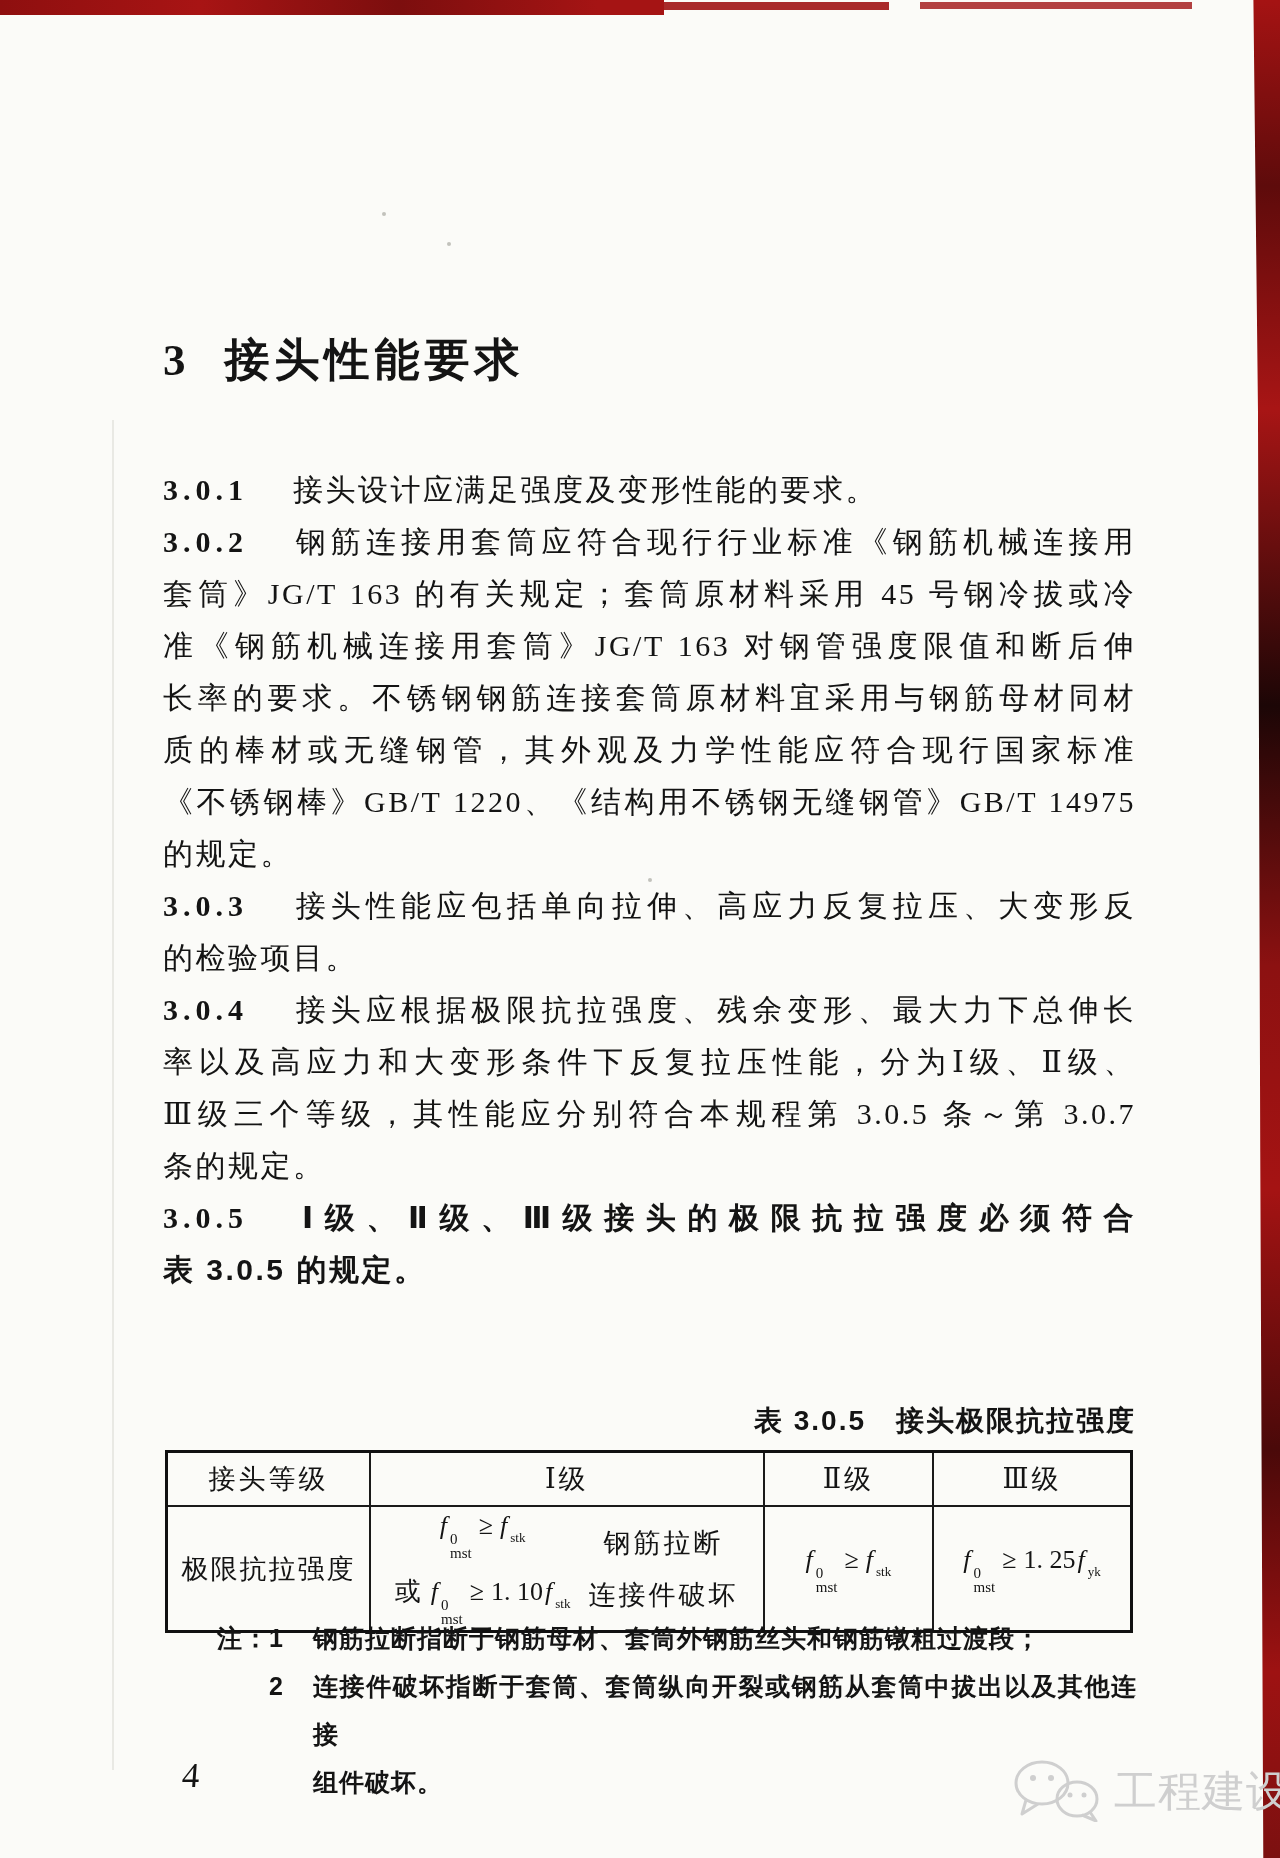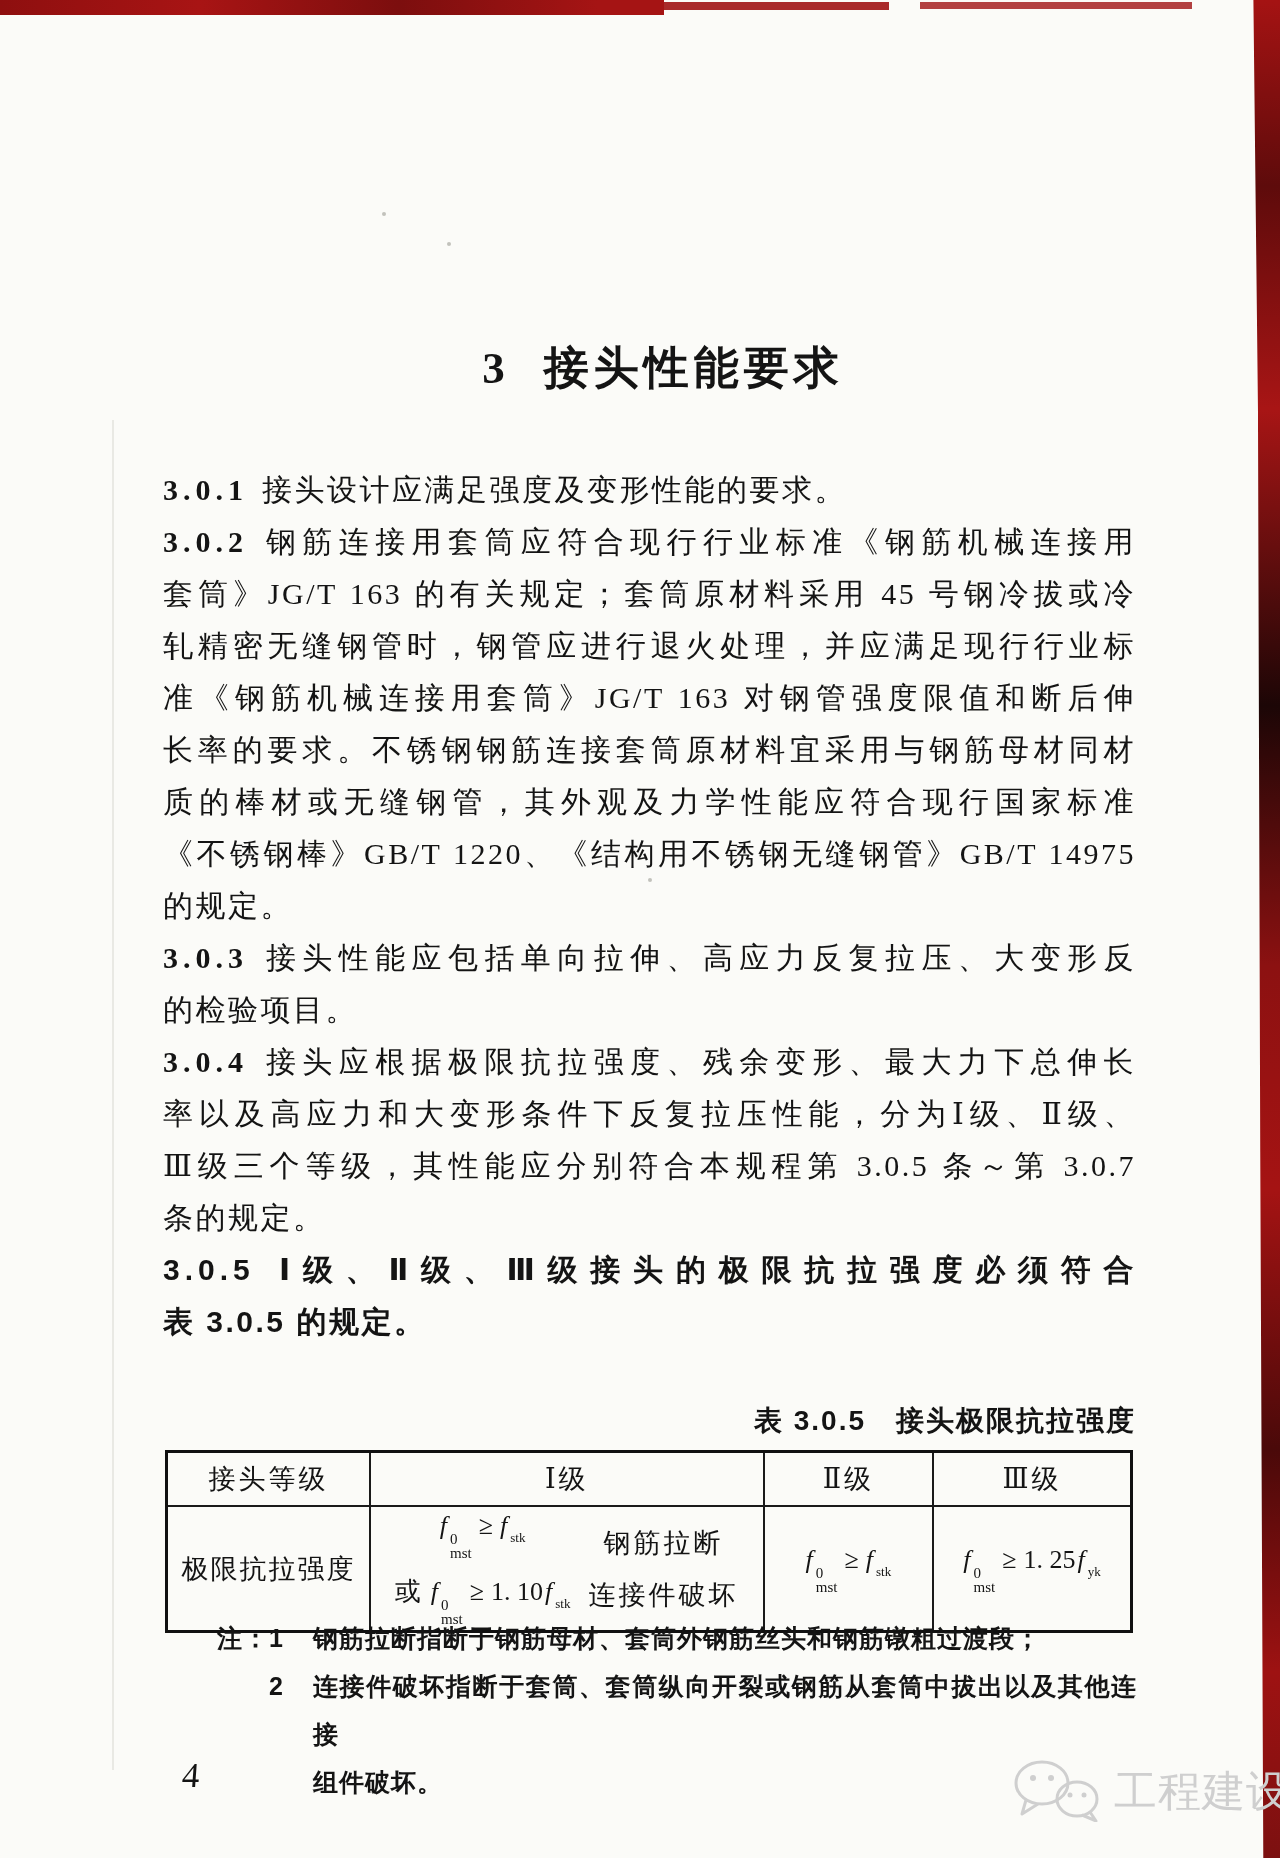--- a/index.html
+++ b/index.html
@@ -20,7 +20,7 @@
   .fold-line{left:112px;top:420px;width:2px;height:1350px;background:#e9e9e4;}
   .speck{width:4px;height:4px;border-radius:50%;background:#c2c2bc;}
 
-  .chapter-title{position:absolute;left:163px;top:338px;width:1000px;text-align:center;
+  .chapter-title{position:absolute;left:163px;top:330px;width:1000px;
     font-size:45px;font-weight:bold;letter-spacing:5px;white-space:nowrap;}
   .chapter-title .tnum{margin-right:34px;}
 

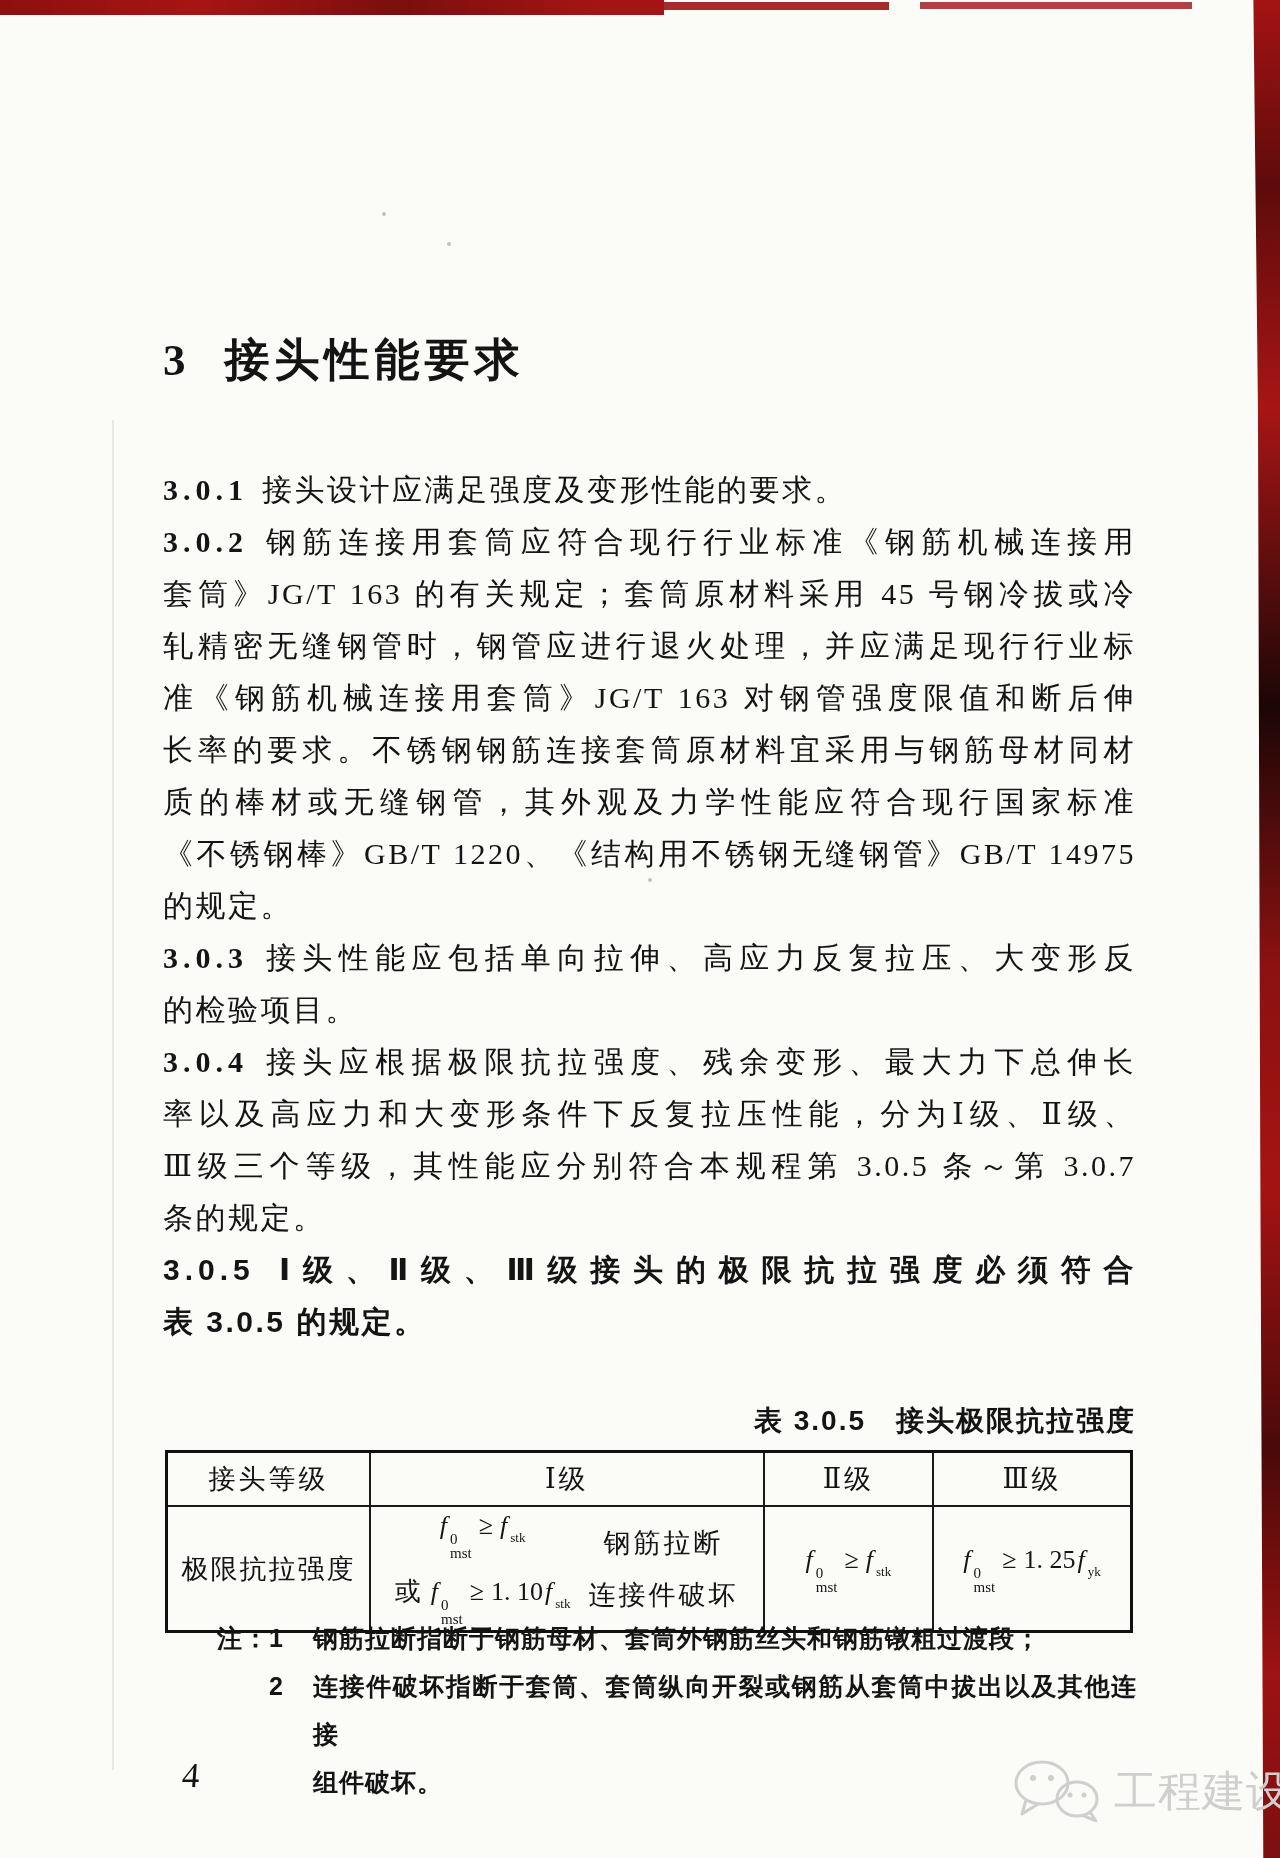--- a/index.html
+++ b/index.html
@@ -27,7 +27,7 @@
   .clauses{position:absolute;left:163px;top:464px;width:973px;font-size:30px;line-height:52px;letter-spacing:2.5px;}
   .ln{text-align:justify;height:52px;overflow:hidden;}
   .ln.fill{text-align-last:justify;}
-  .pnum{font-weight:bold;letter-spacing:5px;margin-right:14px;}
+  .pnum{font-weight:bold;letter-spacing:5px;margin-right:45px;font-family:Liberation Serif, serif;}
   .para.hei{font-family:"Liberation Sans","DejaVu Sans",sans-serif;font-weight:600;}
 
   .tbl-caption{position:absolute;left:163px;top:1402px;width:973px;text-align:right;

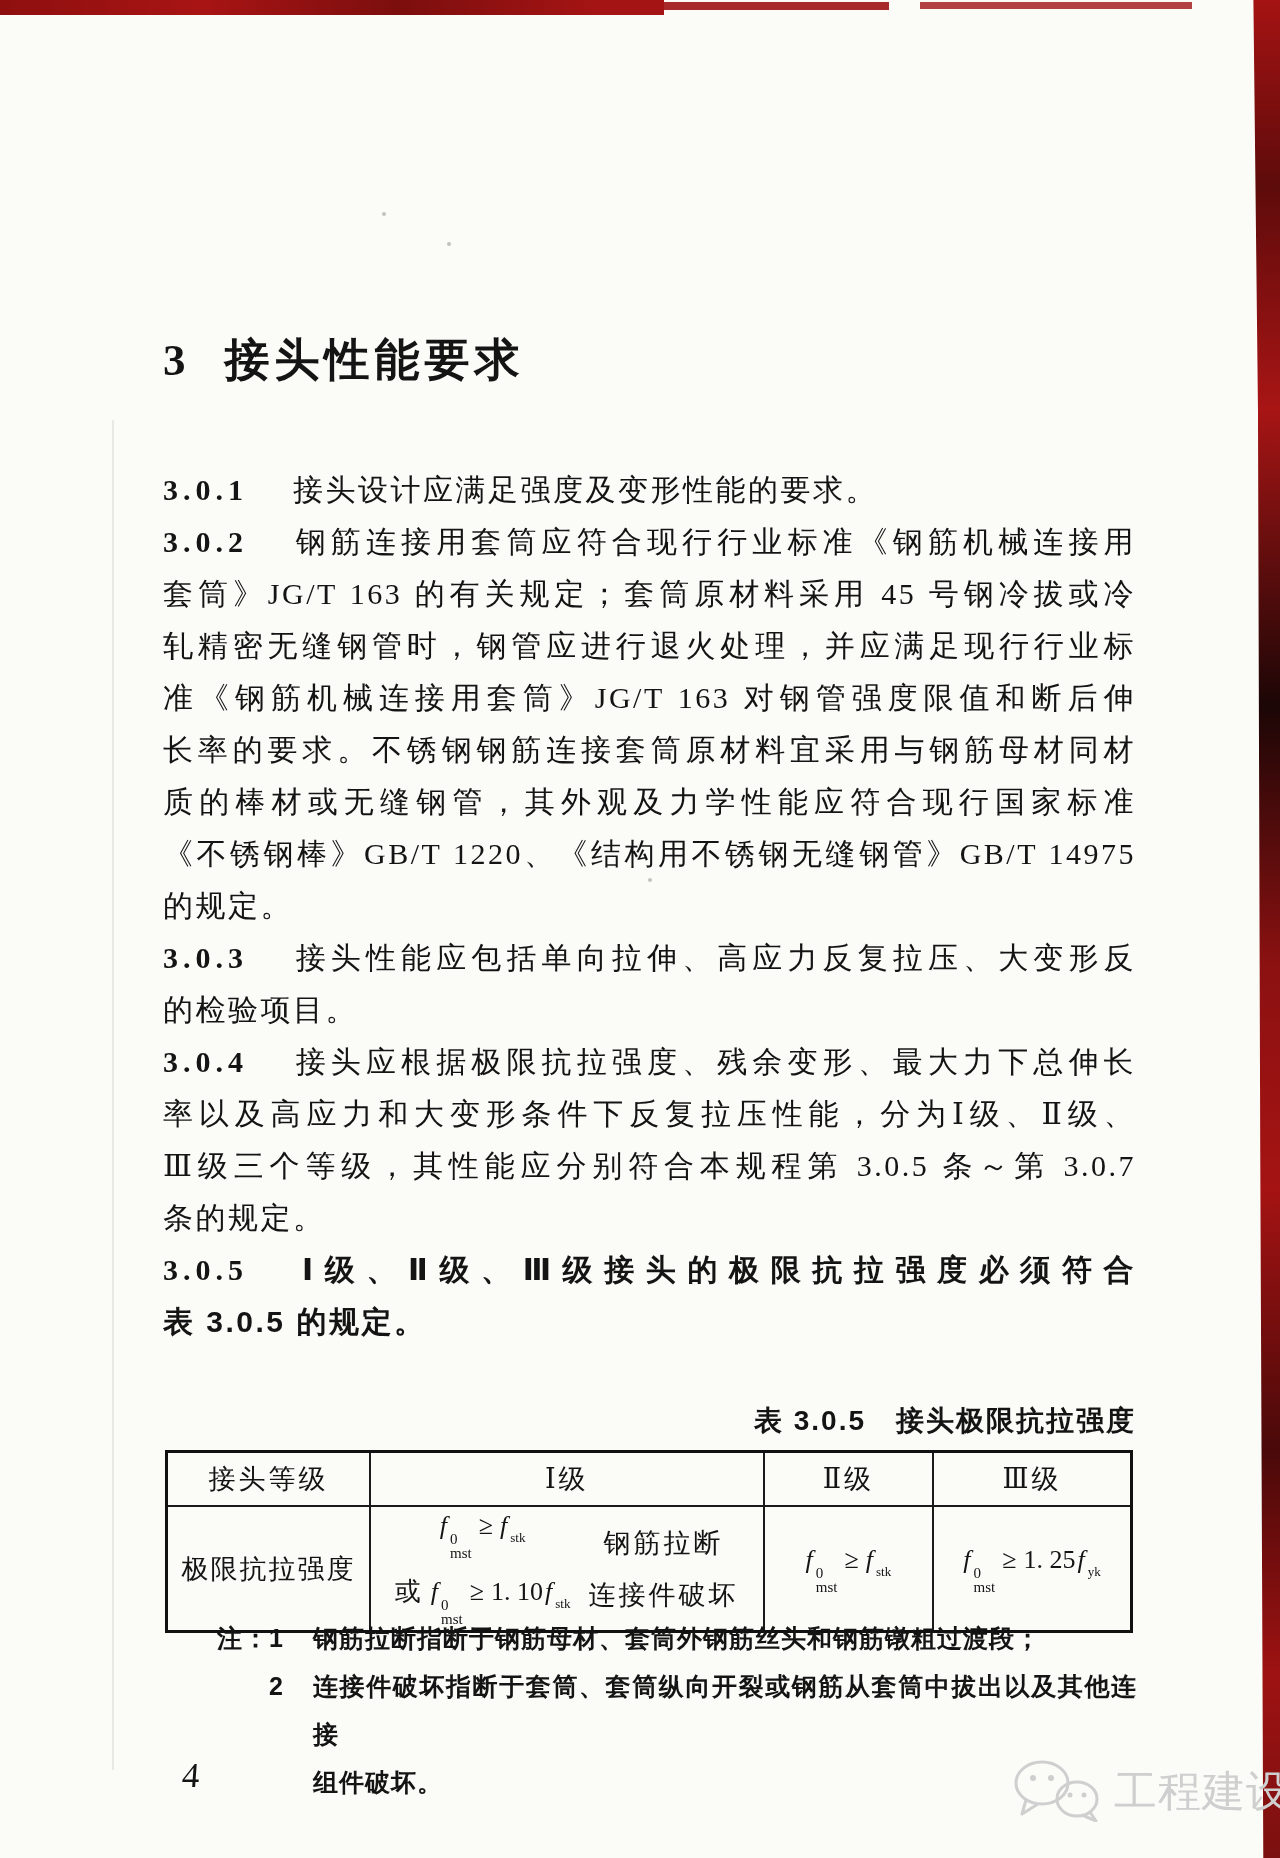--- a/index.html
+++ b/index.html
@@ -96,7 +96,6 @@
     <div class="para">
       <div class="ln fill"><span class="pnum">3.0.2</span><span>钢筋连接用套筒应符合现行行业标准《钢筋机械连接用</span></div>
       <div class="ln fill">套筒》JG/T 163 的有关规定；套筒原材料采用 45 号钢冷拔或冷</div>
-      <div class="ln fill">轧精密无缝钢管时，钢管应进行退火处理，并应满足现行行业标</div>
       <div class="ln fill">准《钢筋机械连接用套筒》JG/T 163 对钢管强度限值和断后伸</div>
       <div class="ln fill">长率的要求。不锈钢钢筋连接套筒原材料宜采用与钢筋母材同材</div>
       <div class="ln fill">质的棒材或无缝钢管，其外观及力学性能应符合现行国家标准</div>

